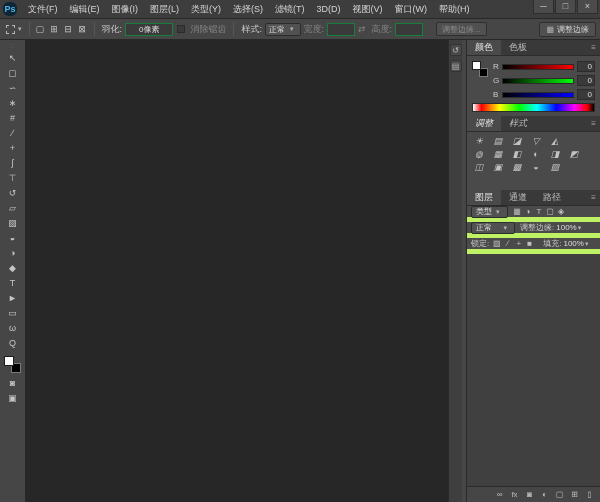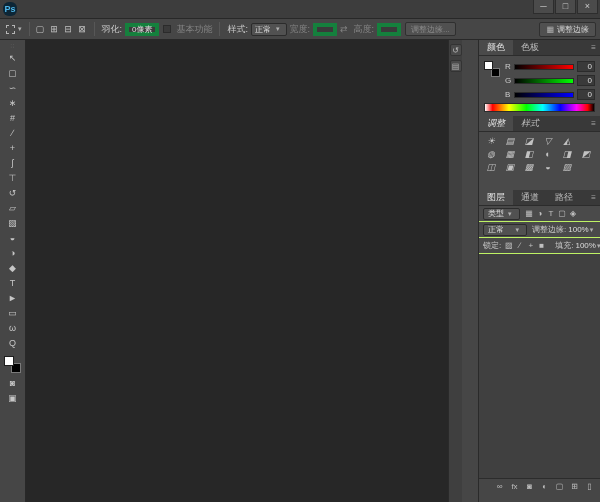--- a/index.html
+++ b/index.html
@@ -180,6 +180,19 @@
 
 <div class="titlebar">
   <div class="ps-logo">Ps</div>
+  <div class="menus">
+      <span class="menu-item">文件(F)</span>
+      <span class="menu-item">编辑(E)</span>
+      <span class="menu-item">图像(I)</span>
+      <span class="menu-item">图层(L)</span>
+      <span class="menu-item">类型(Y)</span>
+      <span class="menu-item">选择(S)</span>
+      <span class="menu-item">滤镜(T)</span>
+      <span class="menu-item">3D(D)</span>
+      <span class="menu-item">视图(V)</span>
+      <span class="menu-item">窗口(W)</span>
+      <span class="menu-item">帮助(H)</span>
+    </div>
   <div class="win-controls">
       <span class="win-btn">─</span>
       <span class="win-btn">□</span>

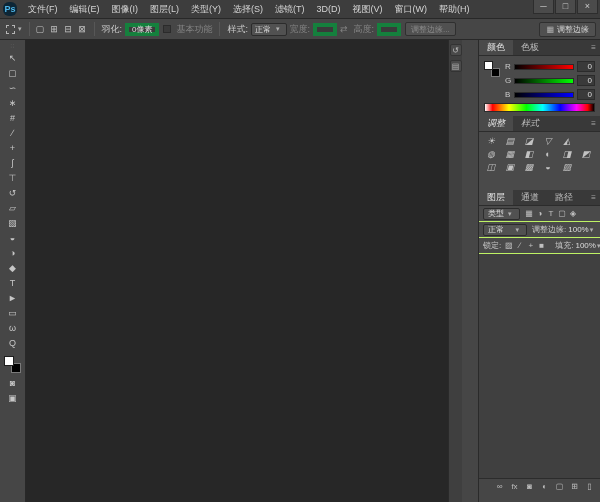--- a/index.html
+++ b/index.html
@@ -53,8 +53,8 @@
   .dim { color:#848484; }
   .ob-input {
     min-width:32px; height:13px; background:#3a3a3a;
-    border:4px solid #15803d; color:#dddddd; font-size:8px;
-    padding:0 3px; display:inline-flex; align-items:center;
+    border:1px solid #15803d; color:#dddddd; font-size:8px;
+    padding:0 13px; display:inline-flex; align-items:center;
   }
   .ob-input.empty { min-width:24px; }
   .checkbox { width:8px; height:8px; background:#3a3a3a; border:1px solid #2b2b2b; margin:0 2px 0 4px; }

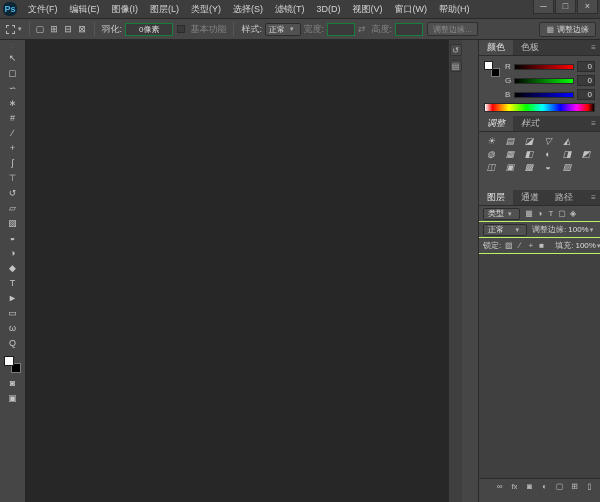--- a/index.html
+++ b/index.html
@@ -214,7 +214,7 @@
   <span class="ob-label">羽化:</span>
   <span class="ob-input">0像素</span>
   <span class="checkbox"></span>
-  <span class="ob-label dim">基本功能</span>
+  <span class="ob-label dim">消除锯齿</span>
   <span class="vsep"></span>
   <span class="ob-label">样式:</span>
   <span class="ob-select">

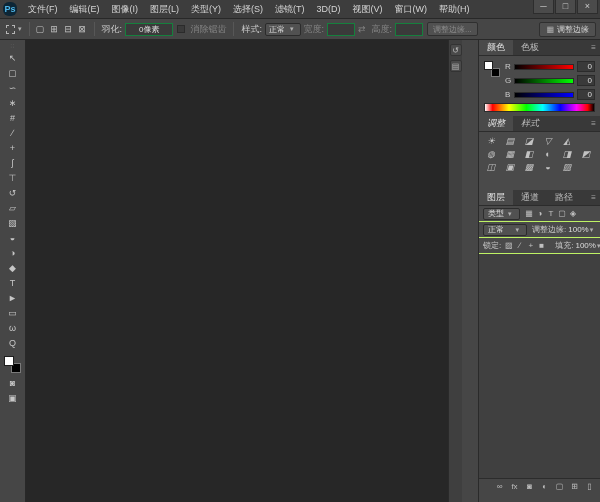--- a/index.html
+++ b/index.html
@@ -65,7 +65,7 @@
   }
   .ob-button {
     height:14px; background:#505050; border:1px solid #2f2f2f; border-radius:2px;
-    color:#8a8a8a; font-size:8px; padding:0 5px; margin-left:4px;
+    color:#8a8a8a; font-size:8px; padding:0 5px; margin-left:13px;
     display:inline-flex; align-items:center;
   }
   .workspace {

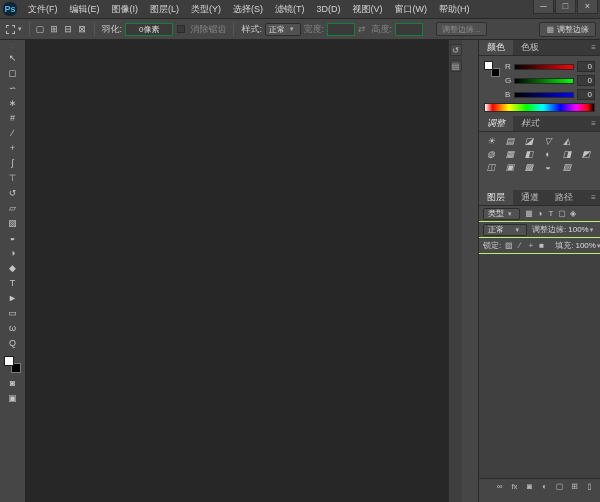--- a/index.html
+++ b/index.html
@@ -109,7 +109,7 @@
   }
 
   
-  .dock { position:absolute; right:0; top:40px; bottom:0; width:122px; background:#464646; border-left:1px solid #2a2a2a; }
+  .dock { position:absolute; right:0; top:40px; bottom:0; width:134px; background:#464646; border-left:1px solid #2a2a2a; }
   .panel { position:absolute; left:0; right:0; }
   .color-panel  { top:0;    height:76px; }
   .adjust-panel { top:76px; height:74px;font-style:italic; }

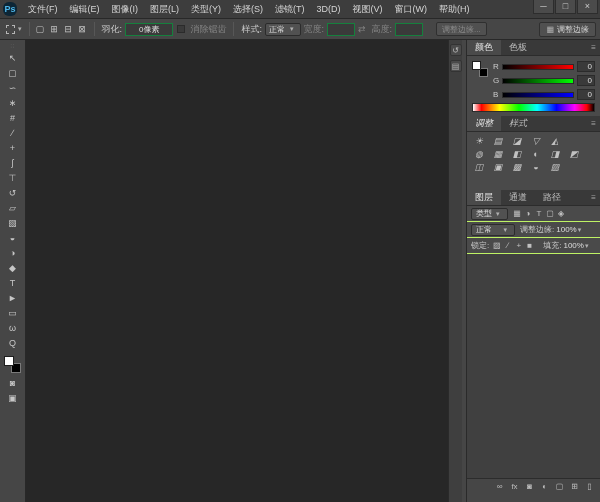--- a/index.html
+++ b/index.html
@@ -113,7 +113,7 @@
   .panel { position:absolute; left:0; right:0; }
   .color-panel  { top:0;    height:76px; }
   .adjust-panel { top:76px; height:74px;font-style:italic; }
-  .layers-panel { top:150px; bottom:8px; }
+  .layers-panel { top:150px; bottom:0; }
 
   .panel-tabs { height:16px; background:#393939; display:flex; align-items:stretch; border-bottom:1px solid #2c2c2c; }
   .ptab { font-size:9px; color:#bdbdbd; padding:0 8px; display:flex; align-items:center; white-space:nowrap; }

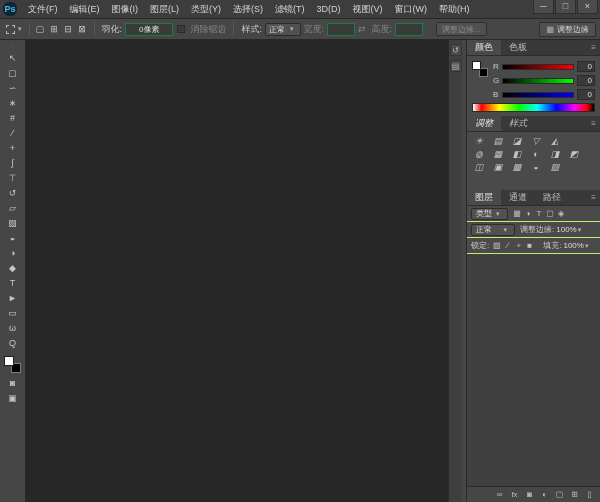--- a/index.html
+++ b/index.html
@@ -148,7 +148,7 @@
 
   
   .layers-body { position:absolute; top:16px; left:0; right:0; bottom:0; background:#4a4a4a; }
-  .l-row { display:flex; align-items:center; height:16px; padding:0 4px; border-bottom:1px solid #bef264; font-size:8px; color:#c8c8c8; }
+  .l-row { display:flex; align-items:center; height:16px; padding:0 4px; border-bottom:5px solid #bef264; font-size:8px; color:#c8c8c8; }
   .filt-box, .blend-select {
     display:flex; align-items:center; gap:4px;
     background:#515151; border:1px solid #2c2c2c; border-radius:2px;

